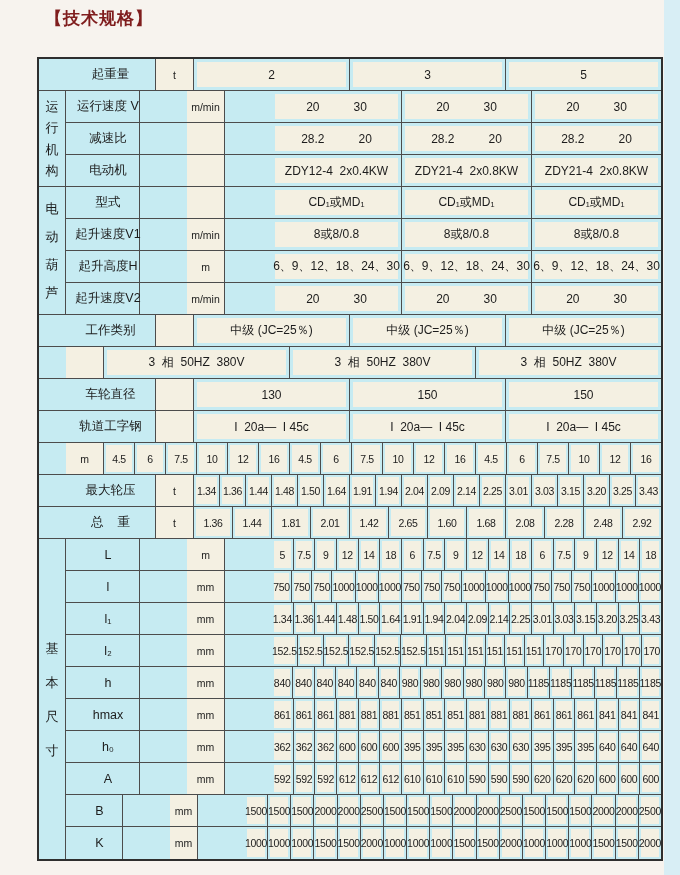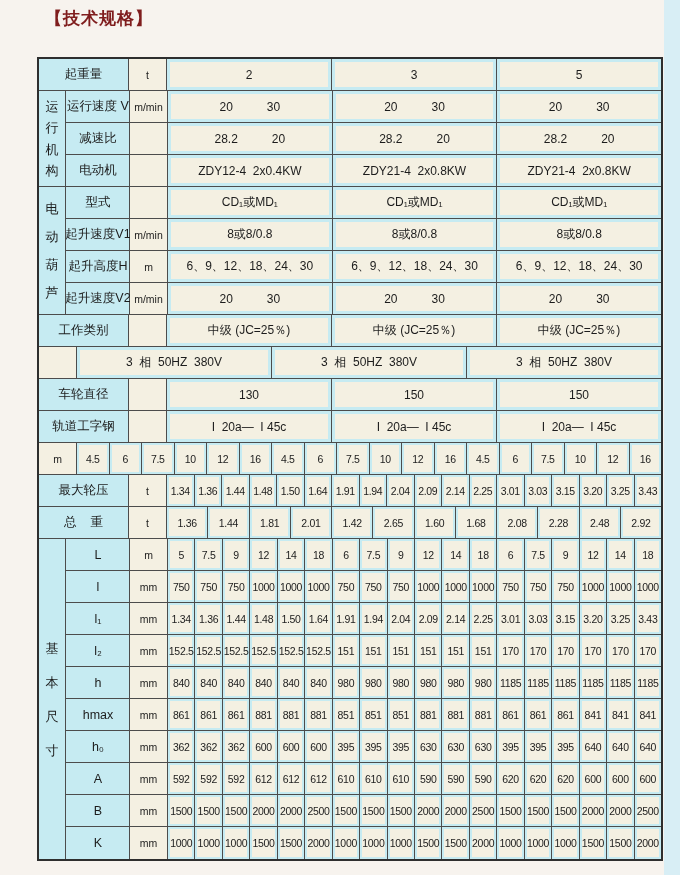--- a/index.html
+++ b/index.html
@@ -26,7 +26,7 @@
     background:var(--cyan);
     z-index:1;
   }
-  .row{display:flex;height:32px;border-bottom:1px solid var(--bd);}
+  .row{display:flex;height:32px;border-bottom:1px solid var(--bd);padding-left:27px;}
   .row:last-child{border-bottom:none;}
   .row.narrow{padding-left:28px;}
   .lab{

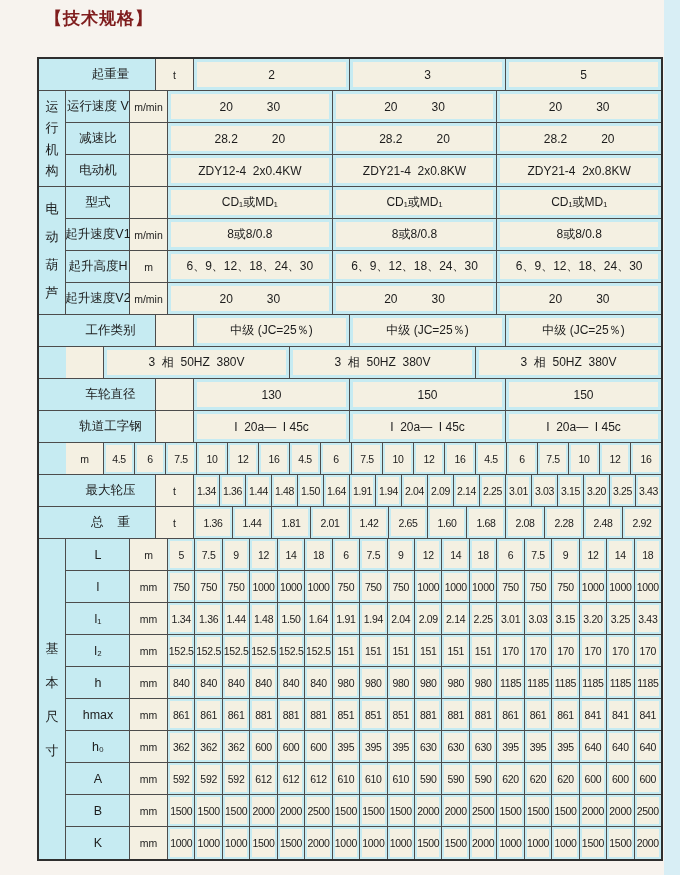--- a/index.html
+++ b/index.html
@@ -28,7 +28,7 @@
   }
   .row{display:flex;height:32px;border-bottom:1px solid var(--bd);padding-left:27px;}
   .row:last-child{border-bottom:none;}
-  .row.narrow{padding-left:28px;}
+  .row.narrow{padding-left:38px;gap:47px;}
   .lab{
     width:63px;display:flex;align-items:center;justify-content:center;
     background:var(--cyan);border-right:1px solid var(--bd);

